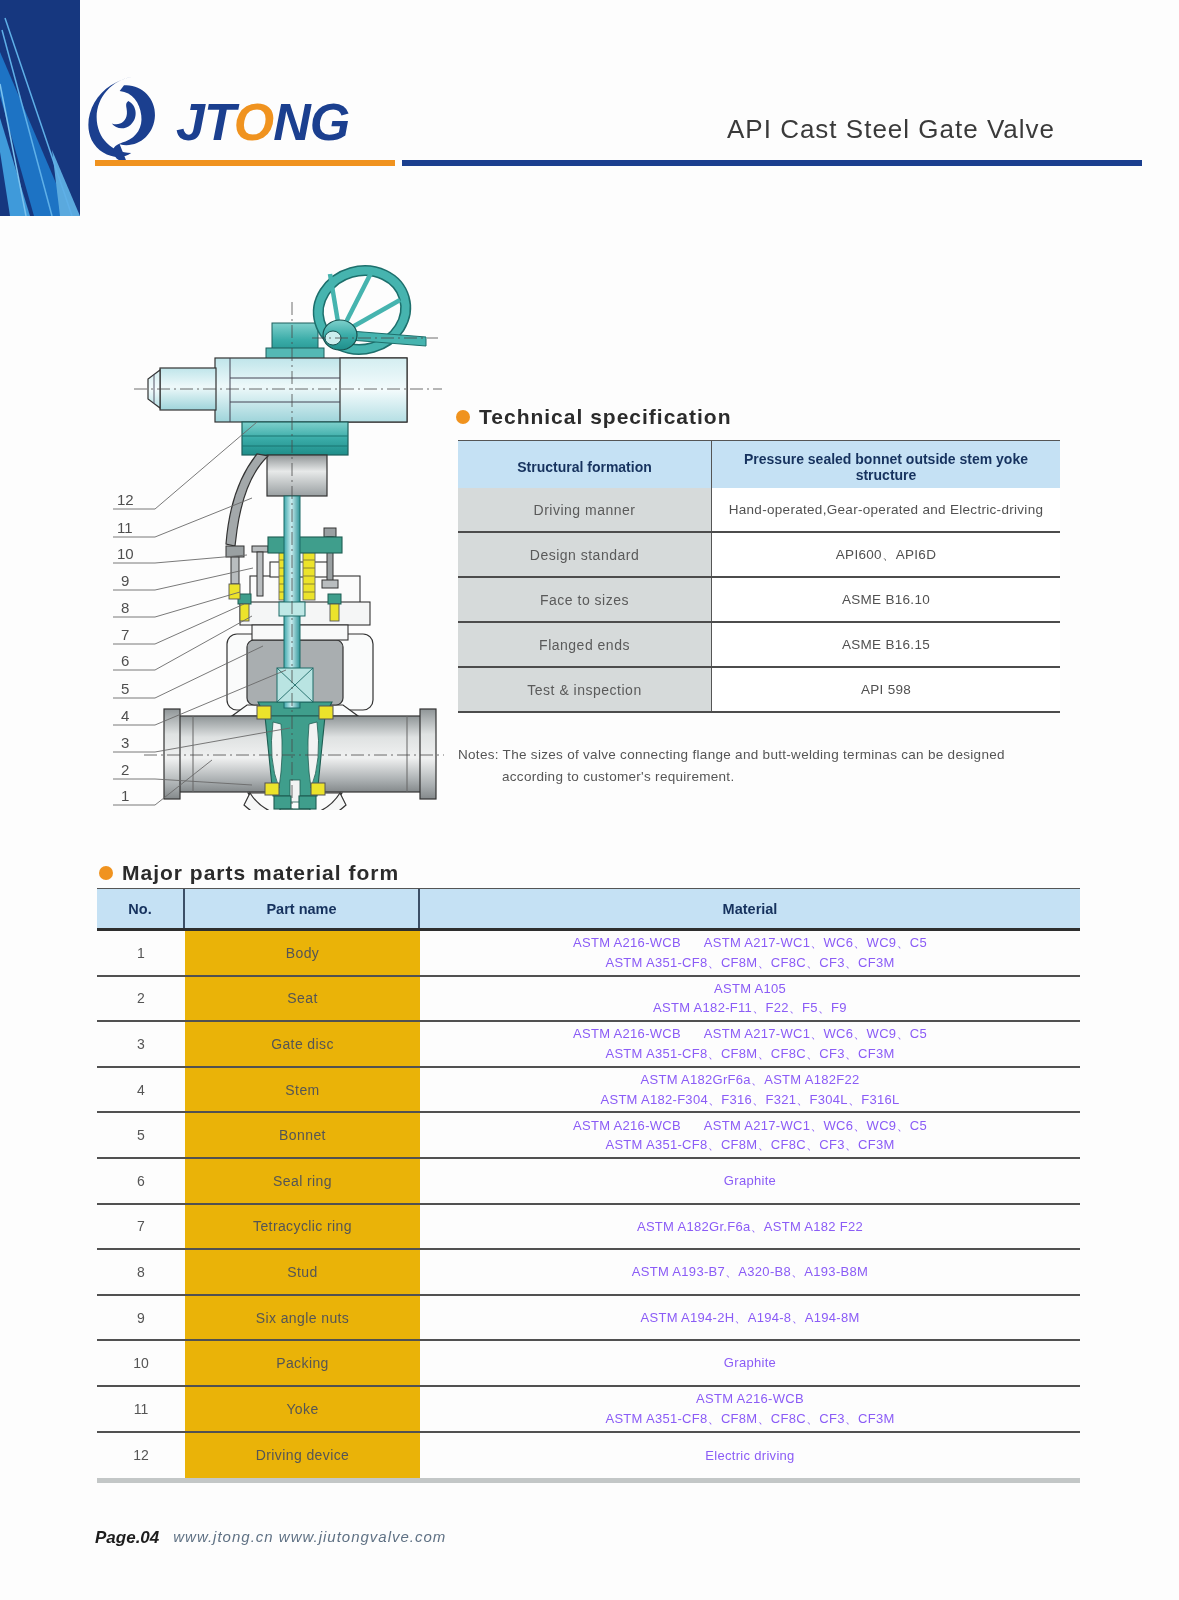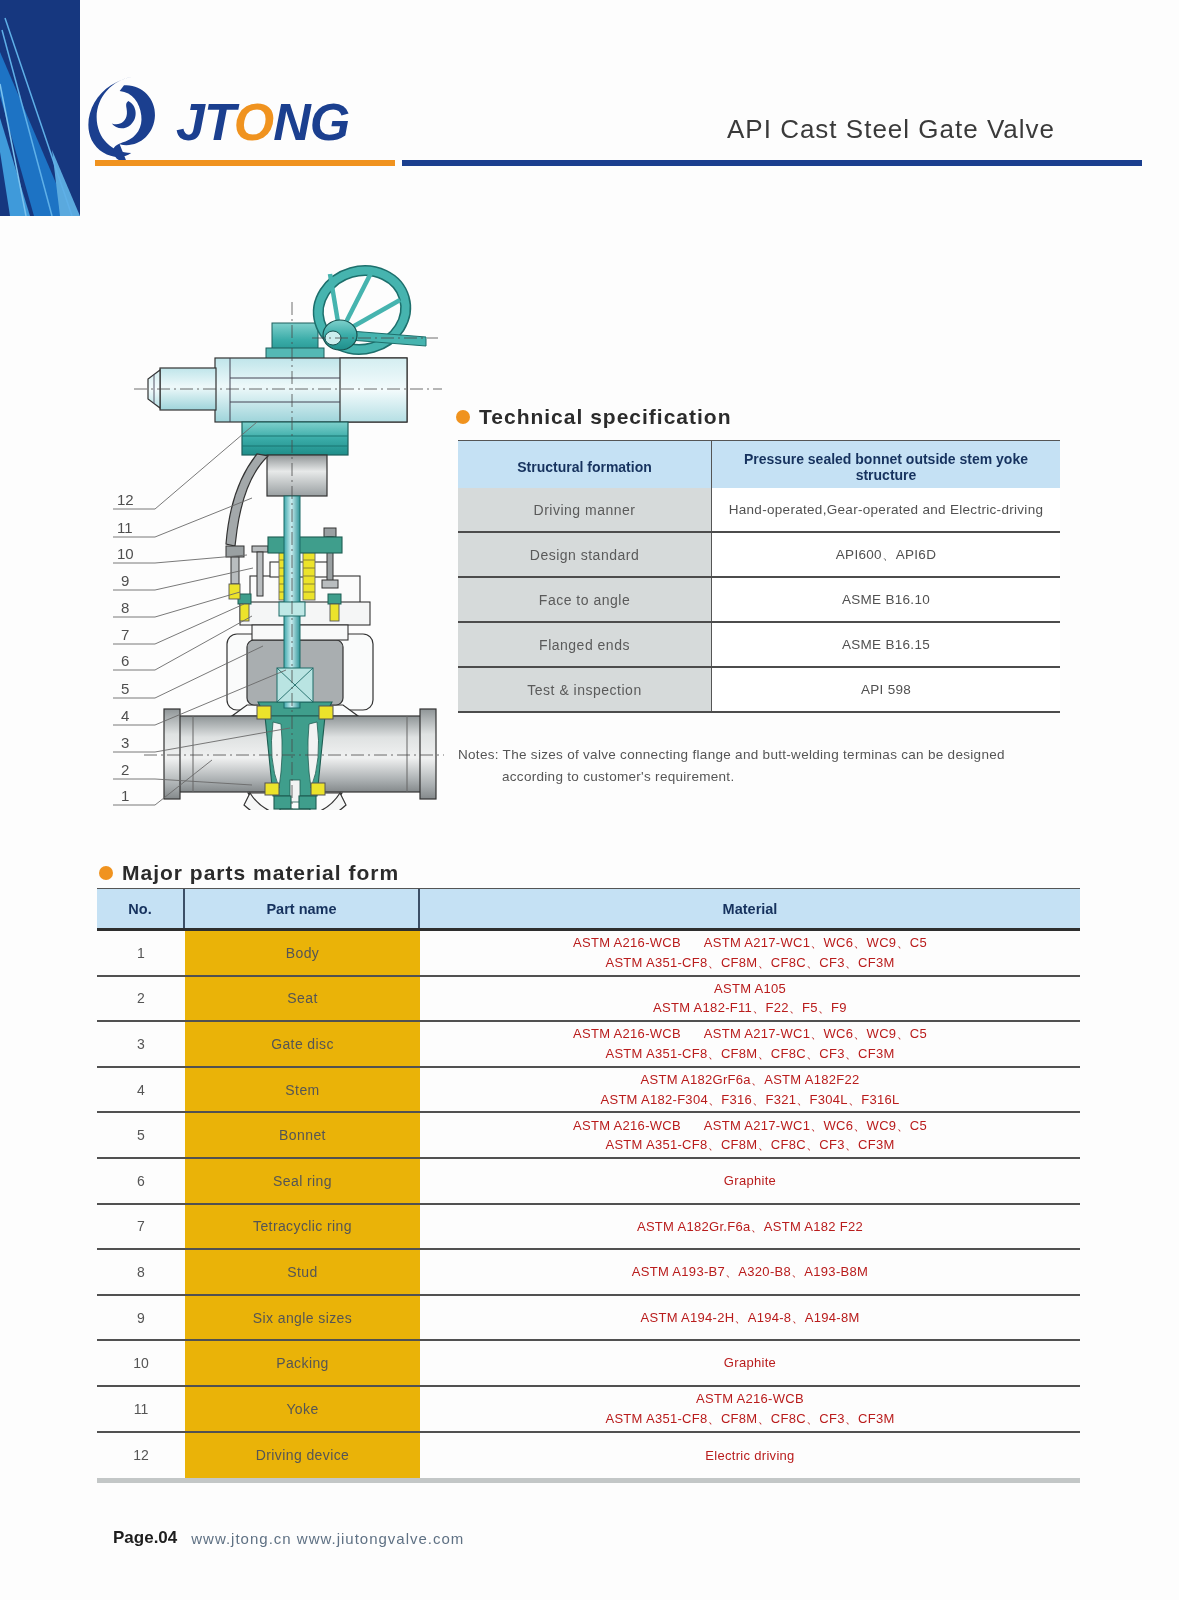--- a/index.html
+++ b/index.html
@@ -321,7 +321,7 @@
       <div class="spec-cell">API600、API6D</div>
     </div>
     <div class="spec-row body">
-      <div class="spec-cell">Face to angle</div>
+      <div class="spec-cell">Face to sizes</div>
       <div class="spec-cell">ASME B16.10</div>
     </div>
     <div class="spec-row body">

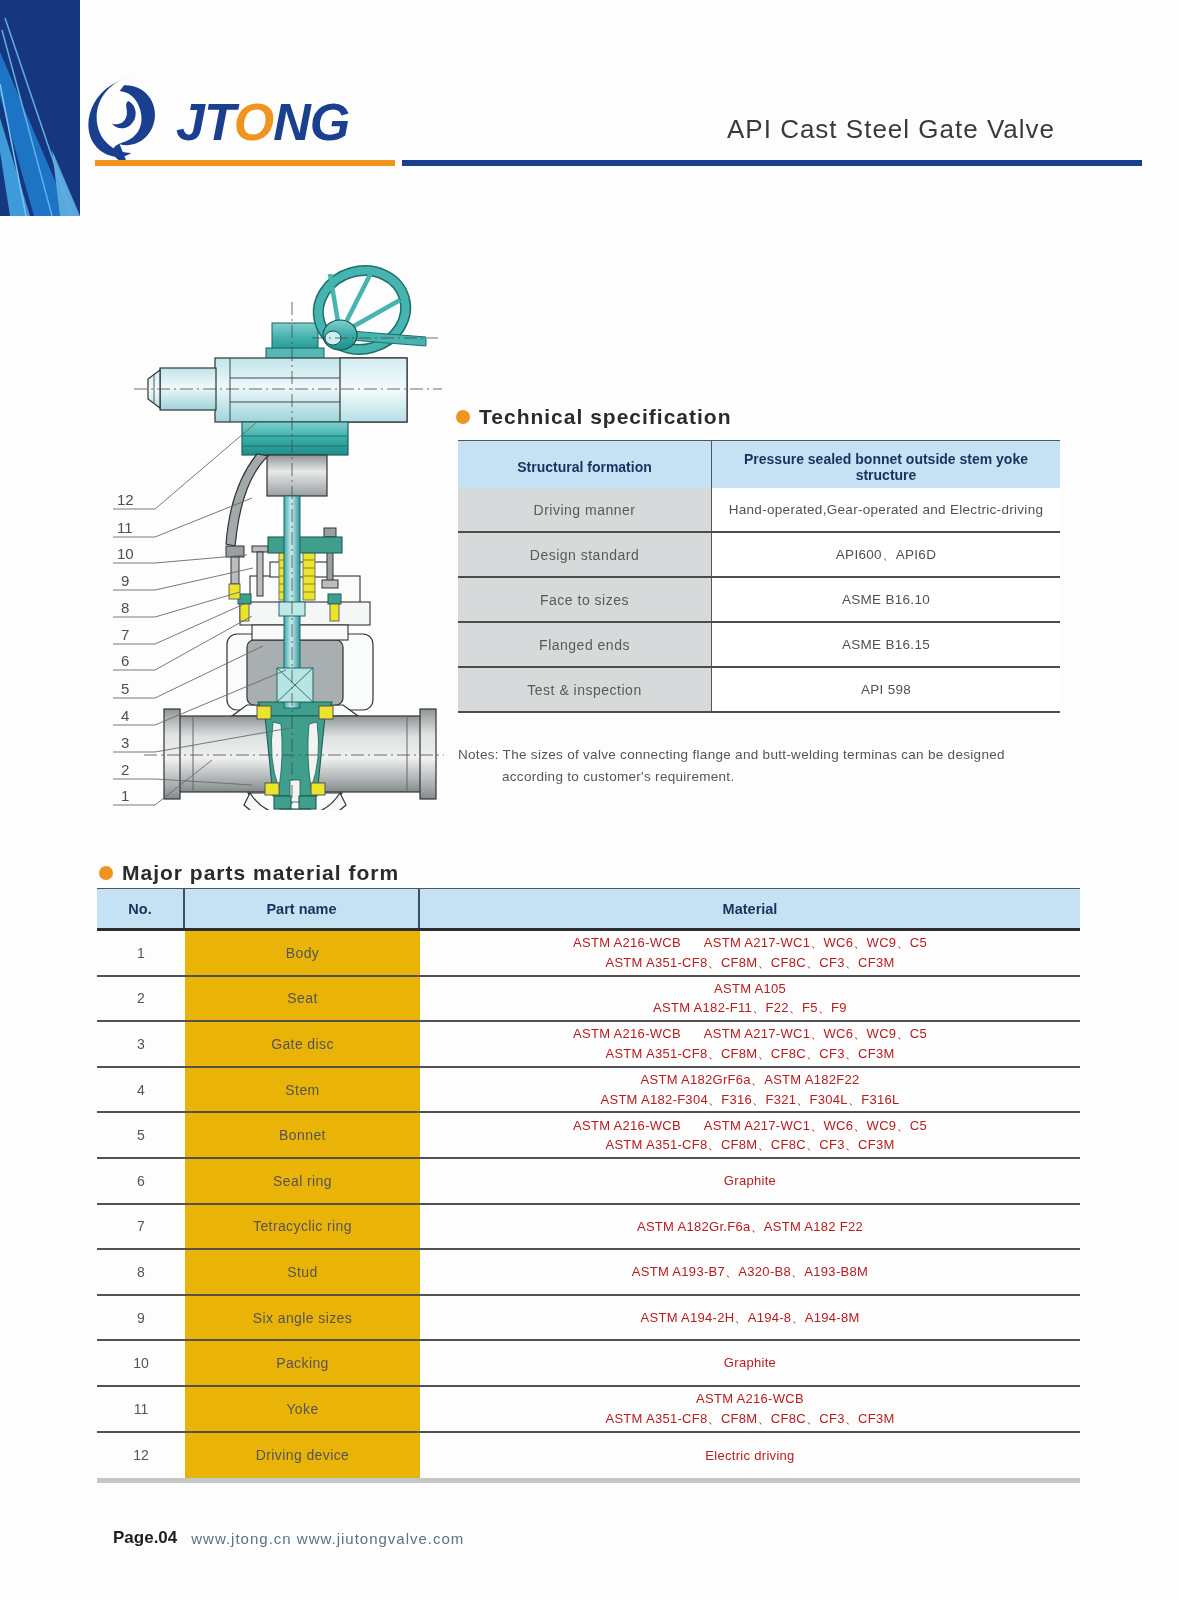--- a/index.html
+++ b/index.html
@@ -53,7 +53,7 @@
             text-align:center; padding:1px 0; }
   .p-cell.no   { color:#555; font-size:14px; }
   .p-cell.name { background:#eab308; color:#555; font-size:14px; letter-spacing:.4px; }
-  .p-cell.mat  { color:#b91c1c; font-size:13px; line-height:1.5; letter-spacing:.3px; white-space:pre-wrap; }
+  .p-cell.mat  { color:#8b5cf6; font-size:13px; line-height:1.5; letter-spacing:.3px; white-space:pre-wrap; }
   
   .footer { position:absolute; left:113px; top:1528px; display:flex; align-items:center; }
   .footer .pg { font-size:17px; font-weight:bold; color:#1d1d1d; margin-right:14px; }

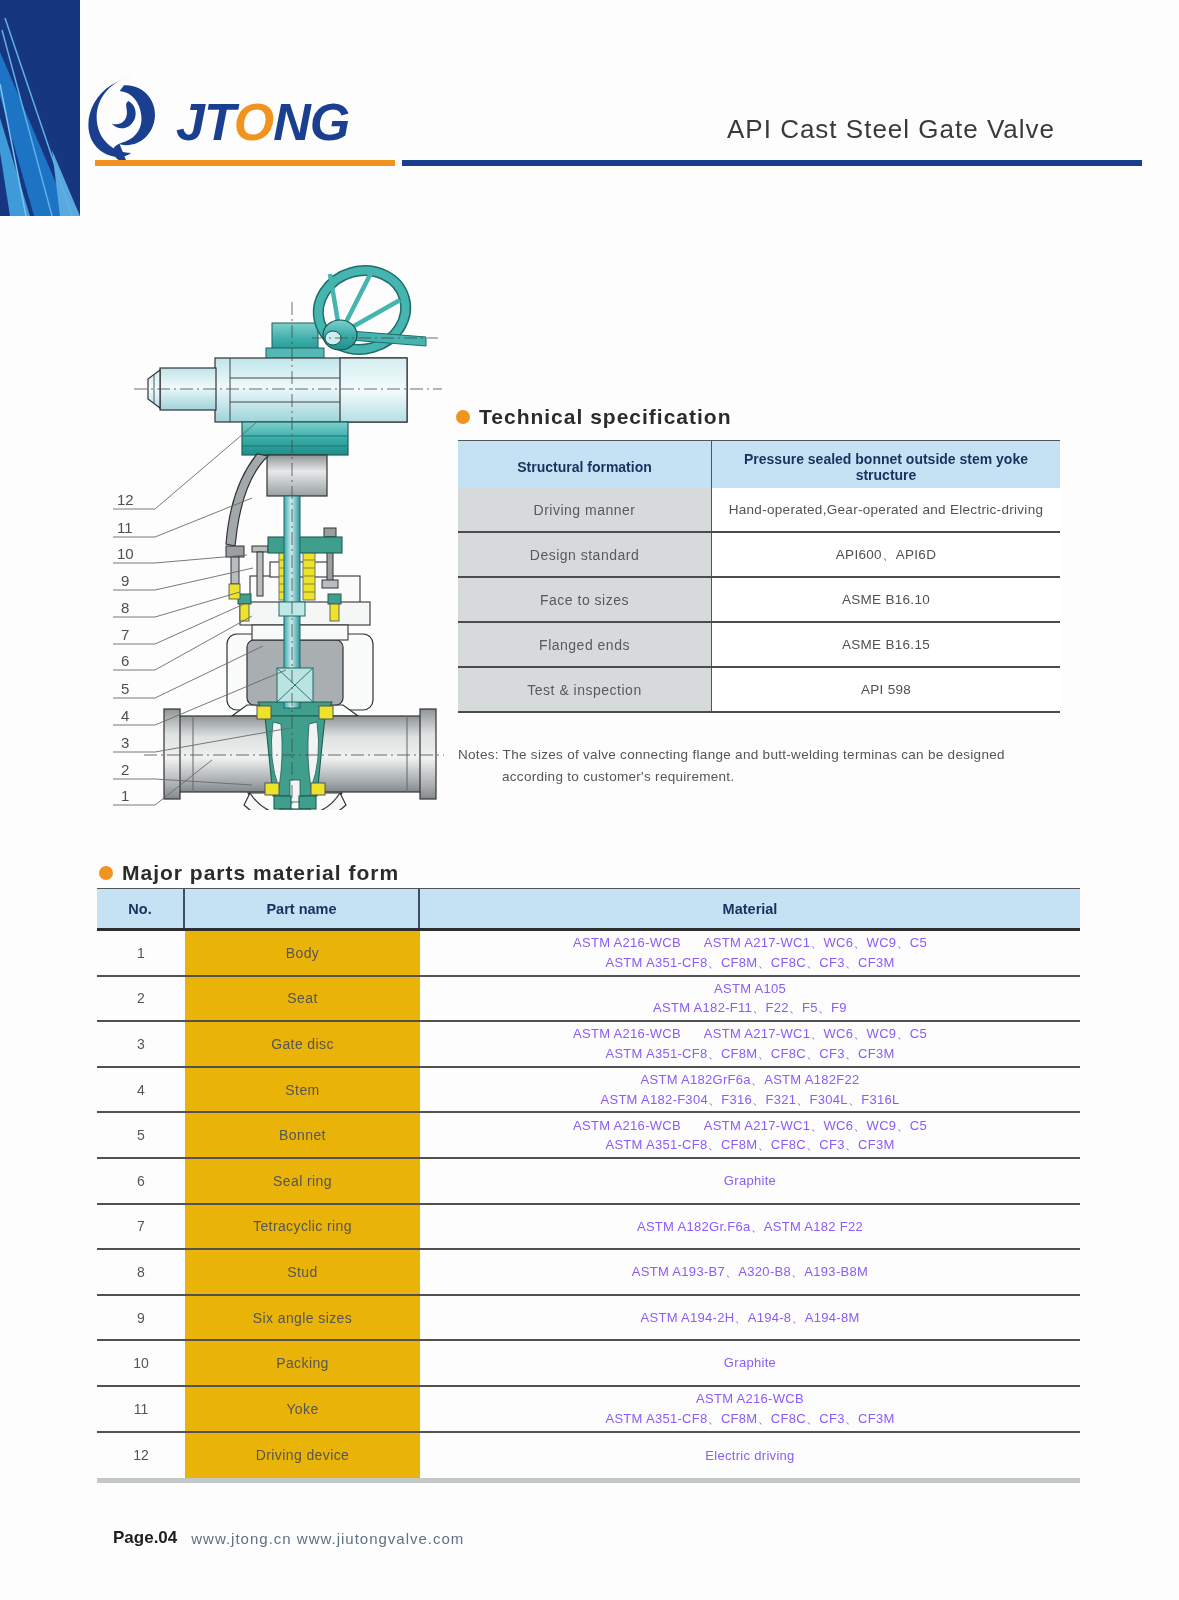--- a/index.html
+++ b/index.html
@@ -393,7 +393,7 @@
     </div>
     <div class="p-row body">
       <div class="p-cell no">9</div>
-      <div class="p-cell name">Six angle sizes</div>
+      <div class="p-cell name">Six angle nuts</div>
       <div class="p-cell mat"><span>ASTM A194-2H、A194-8、A194-8M</span><span></span></div>
     </div>
     <div class="p-row body">

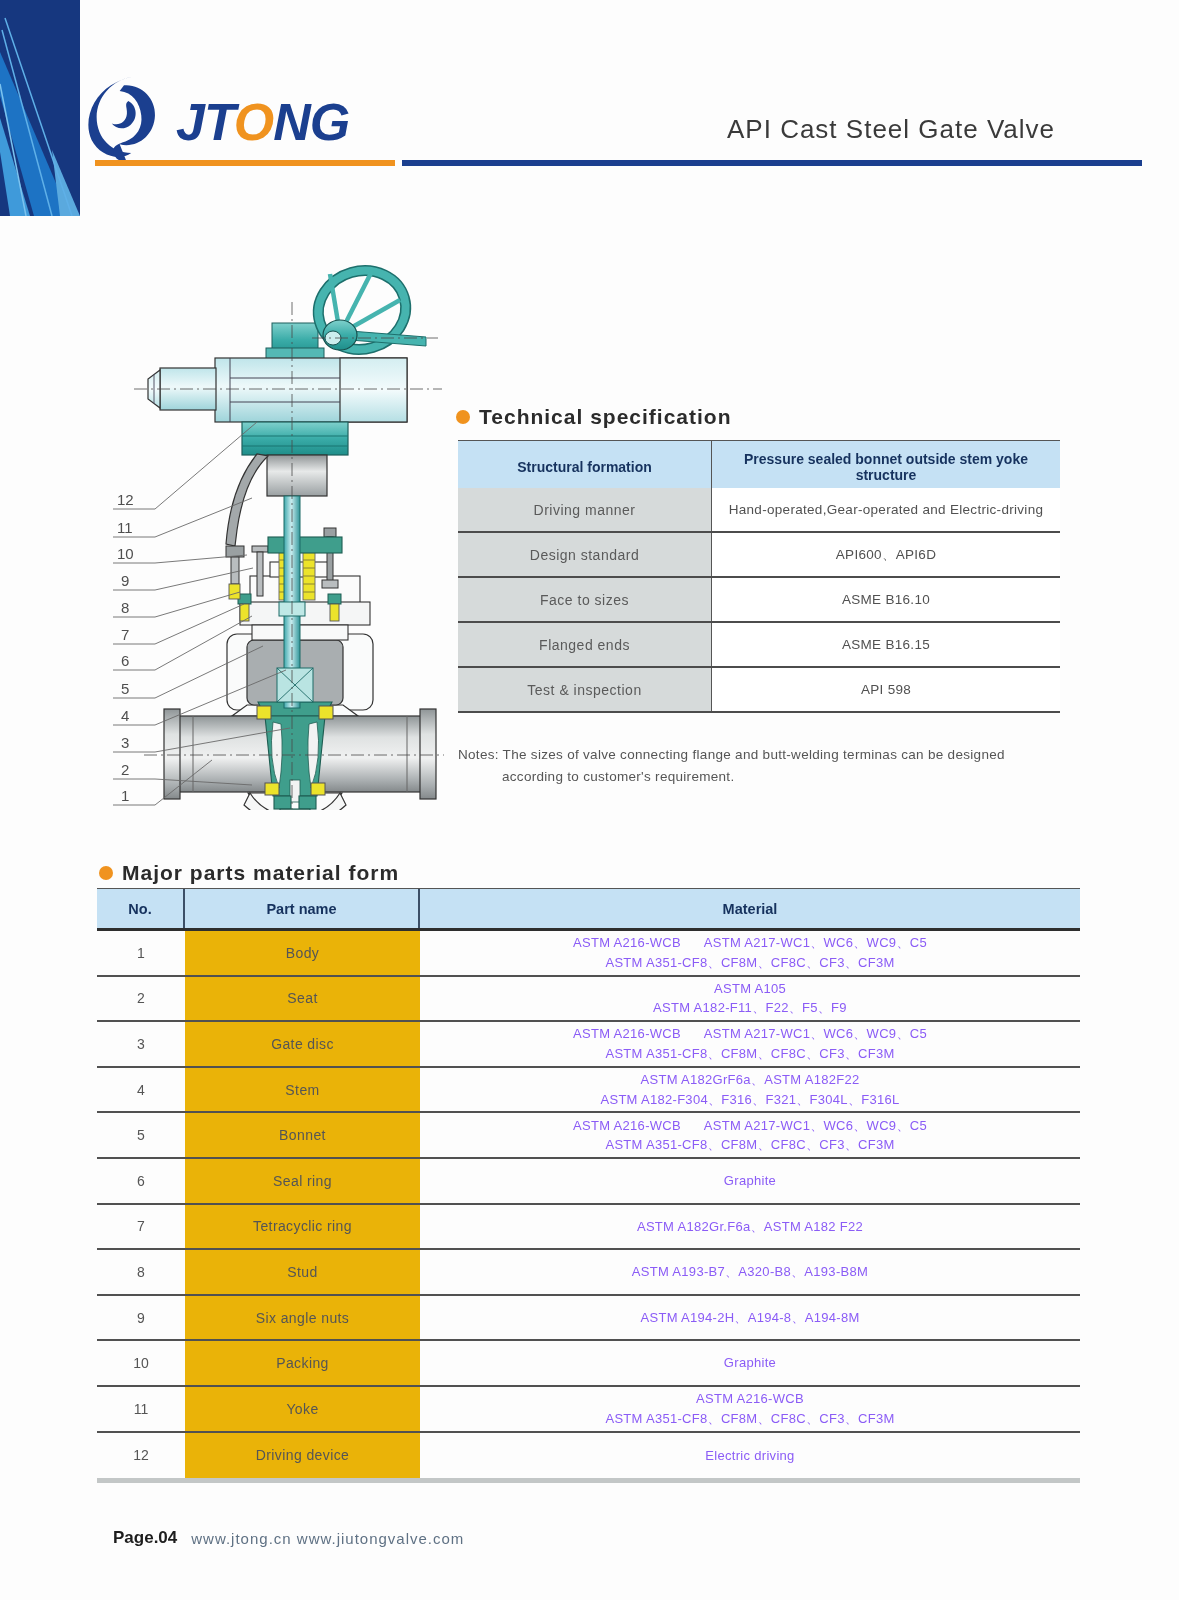--- a/index.html
+++ b/index.html
@@ -55,7 +55,7 @@
   .p-cell.name { background:#eab308; color:#555; font-size:14px; letter-spacing:.4px; }
   .p-cell.mat  { color:#8b5cf6; font-size:13px; line-height:1.5; letter-spacing:.3px; white-space:pre-wrap; }
   
-  .footer { position:absolute; left:113px; top:1528px; display:flex; align-items:center; }
+  .footer { position:absolute; left:95px; top:1528px; display:flex; align-items:flex-start;font-style:italic; }
   .footer .pg { font-size:17px; font-weight:bold; color:#1d1d1d; margin-right:14px; }
   .footer .urls { font-size:15px; color:#5f7184; letter-spacing:1px; }
   

